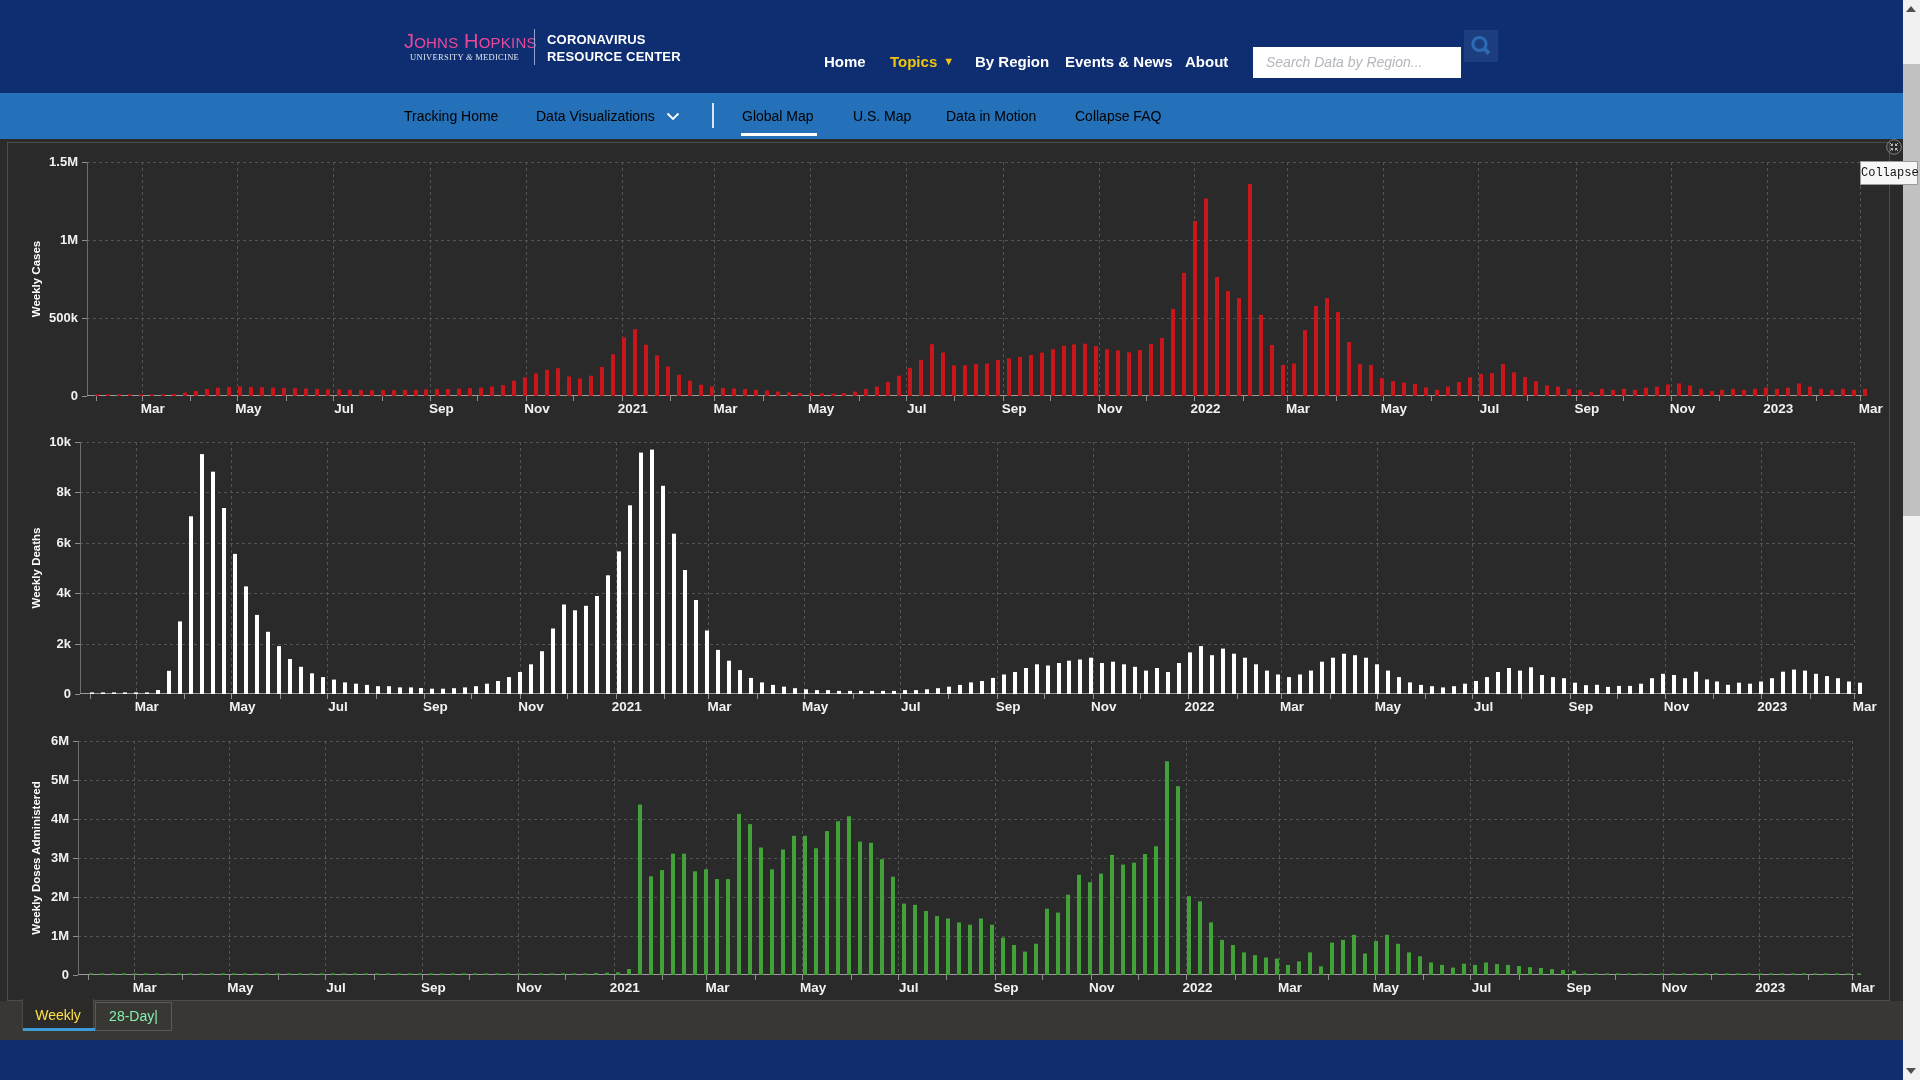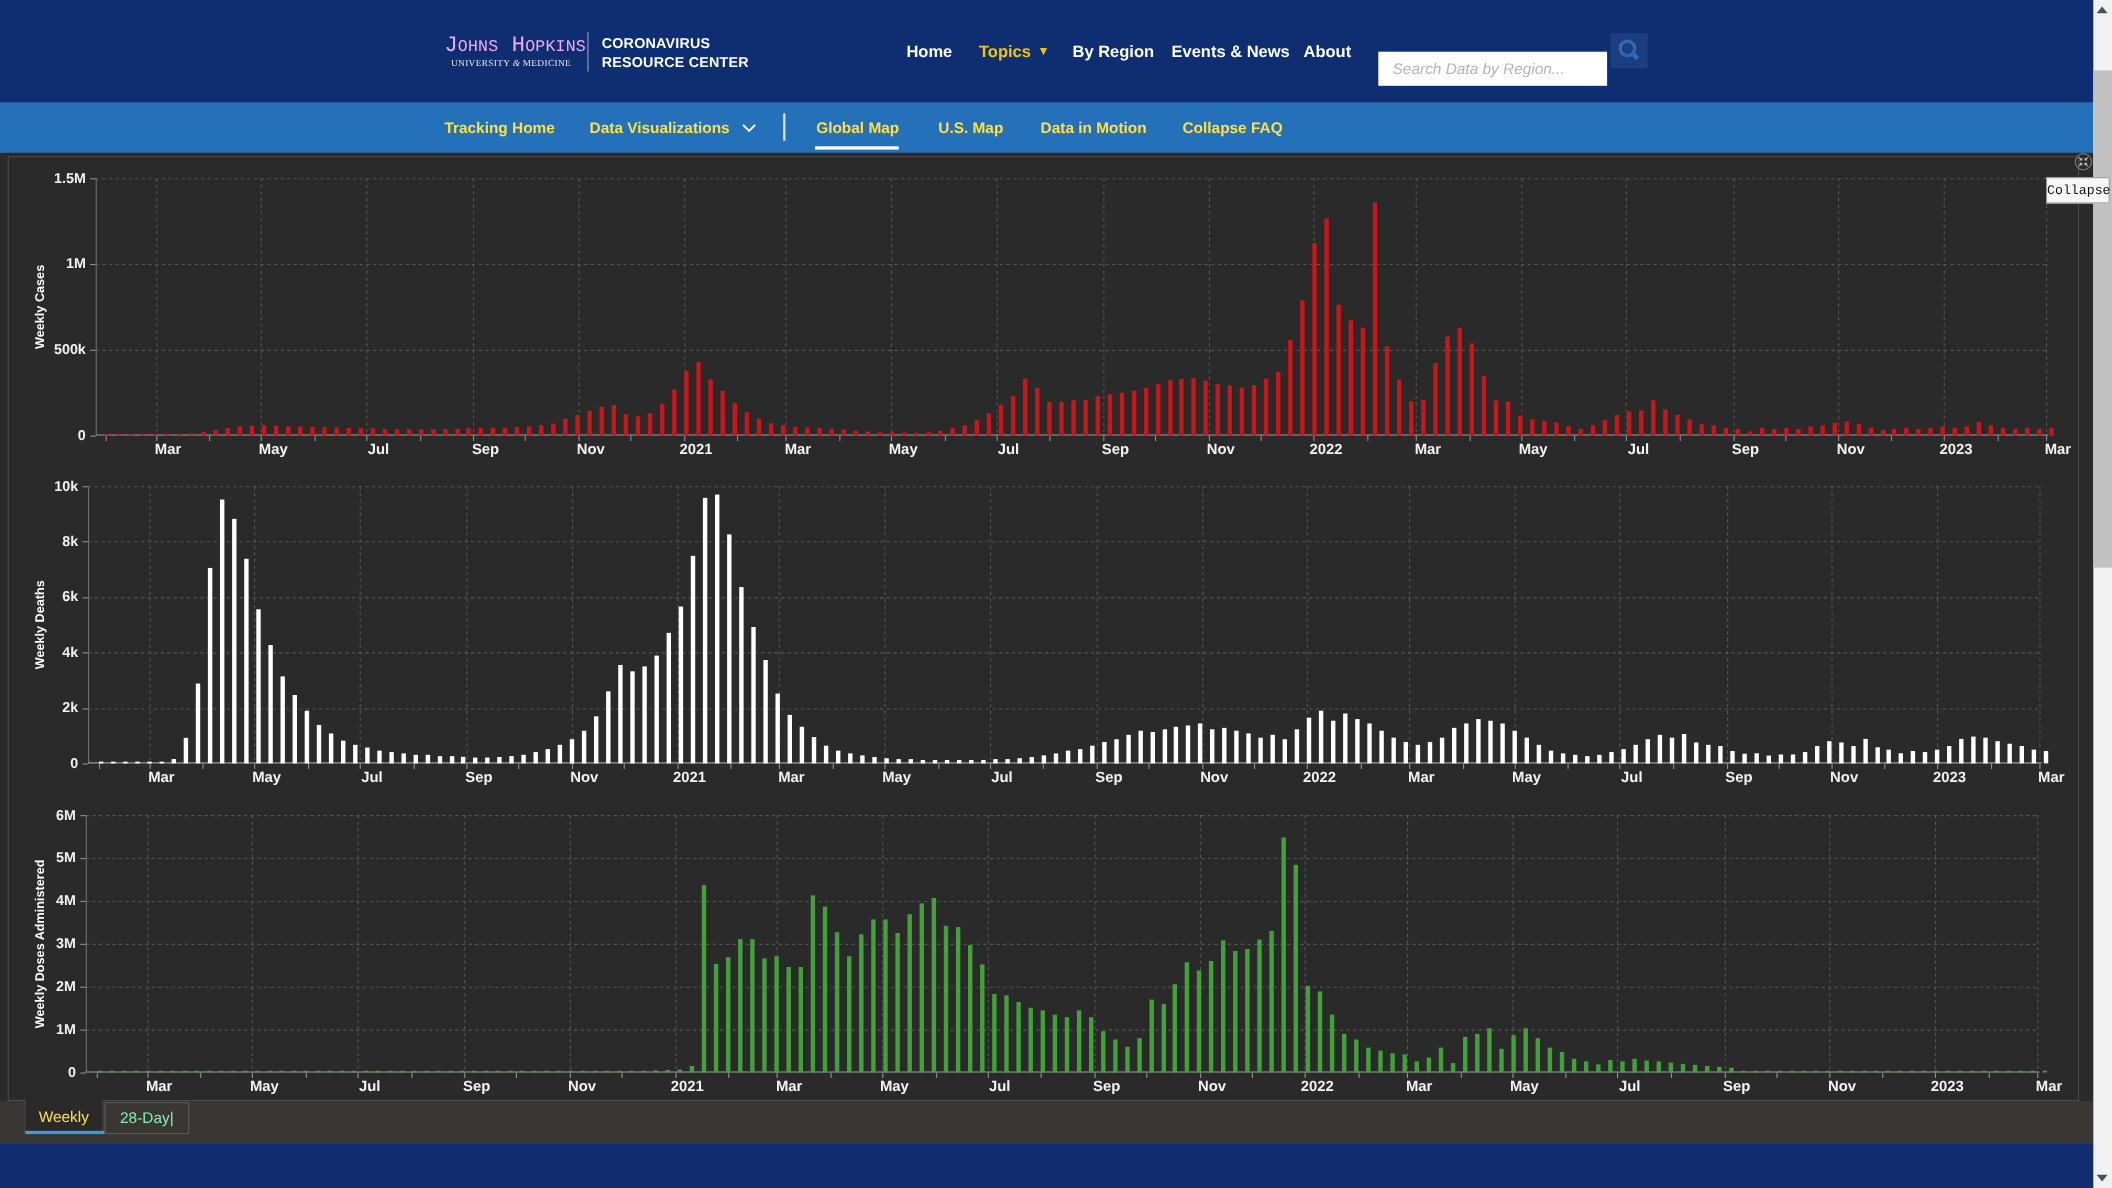--- a/index.html
+++ b/index.html
@@ -7,7 +7,7 @@
 #page { position:relative; width:1920px; height:1080px; }
 
 #hdr { position:absolute; left:0; top:0; width:1920px; height:93px; background:#0e2e71; }
-#logo-jh { position:absolute; left:404px; top:30px; color:#f0abfc; font-family:Liberation Mono, monospace;
+#logo-jh { position:absolute; left:404px; top:30px; color:#ec4899; font-family:Liberation Sans, sans-serif;
   font-size:20px; letter-spacing:.2px; }
 #logo-um { position:absolute; left:410px; top:52px; color:#e3e8f2; font-family:"Liberation Serif",serif;
   font-size:8.5px; letter-spacing:.3px; }

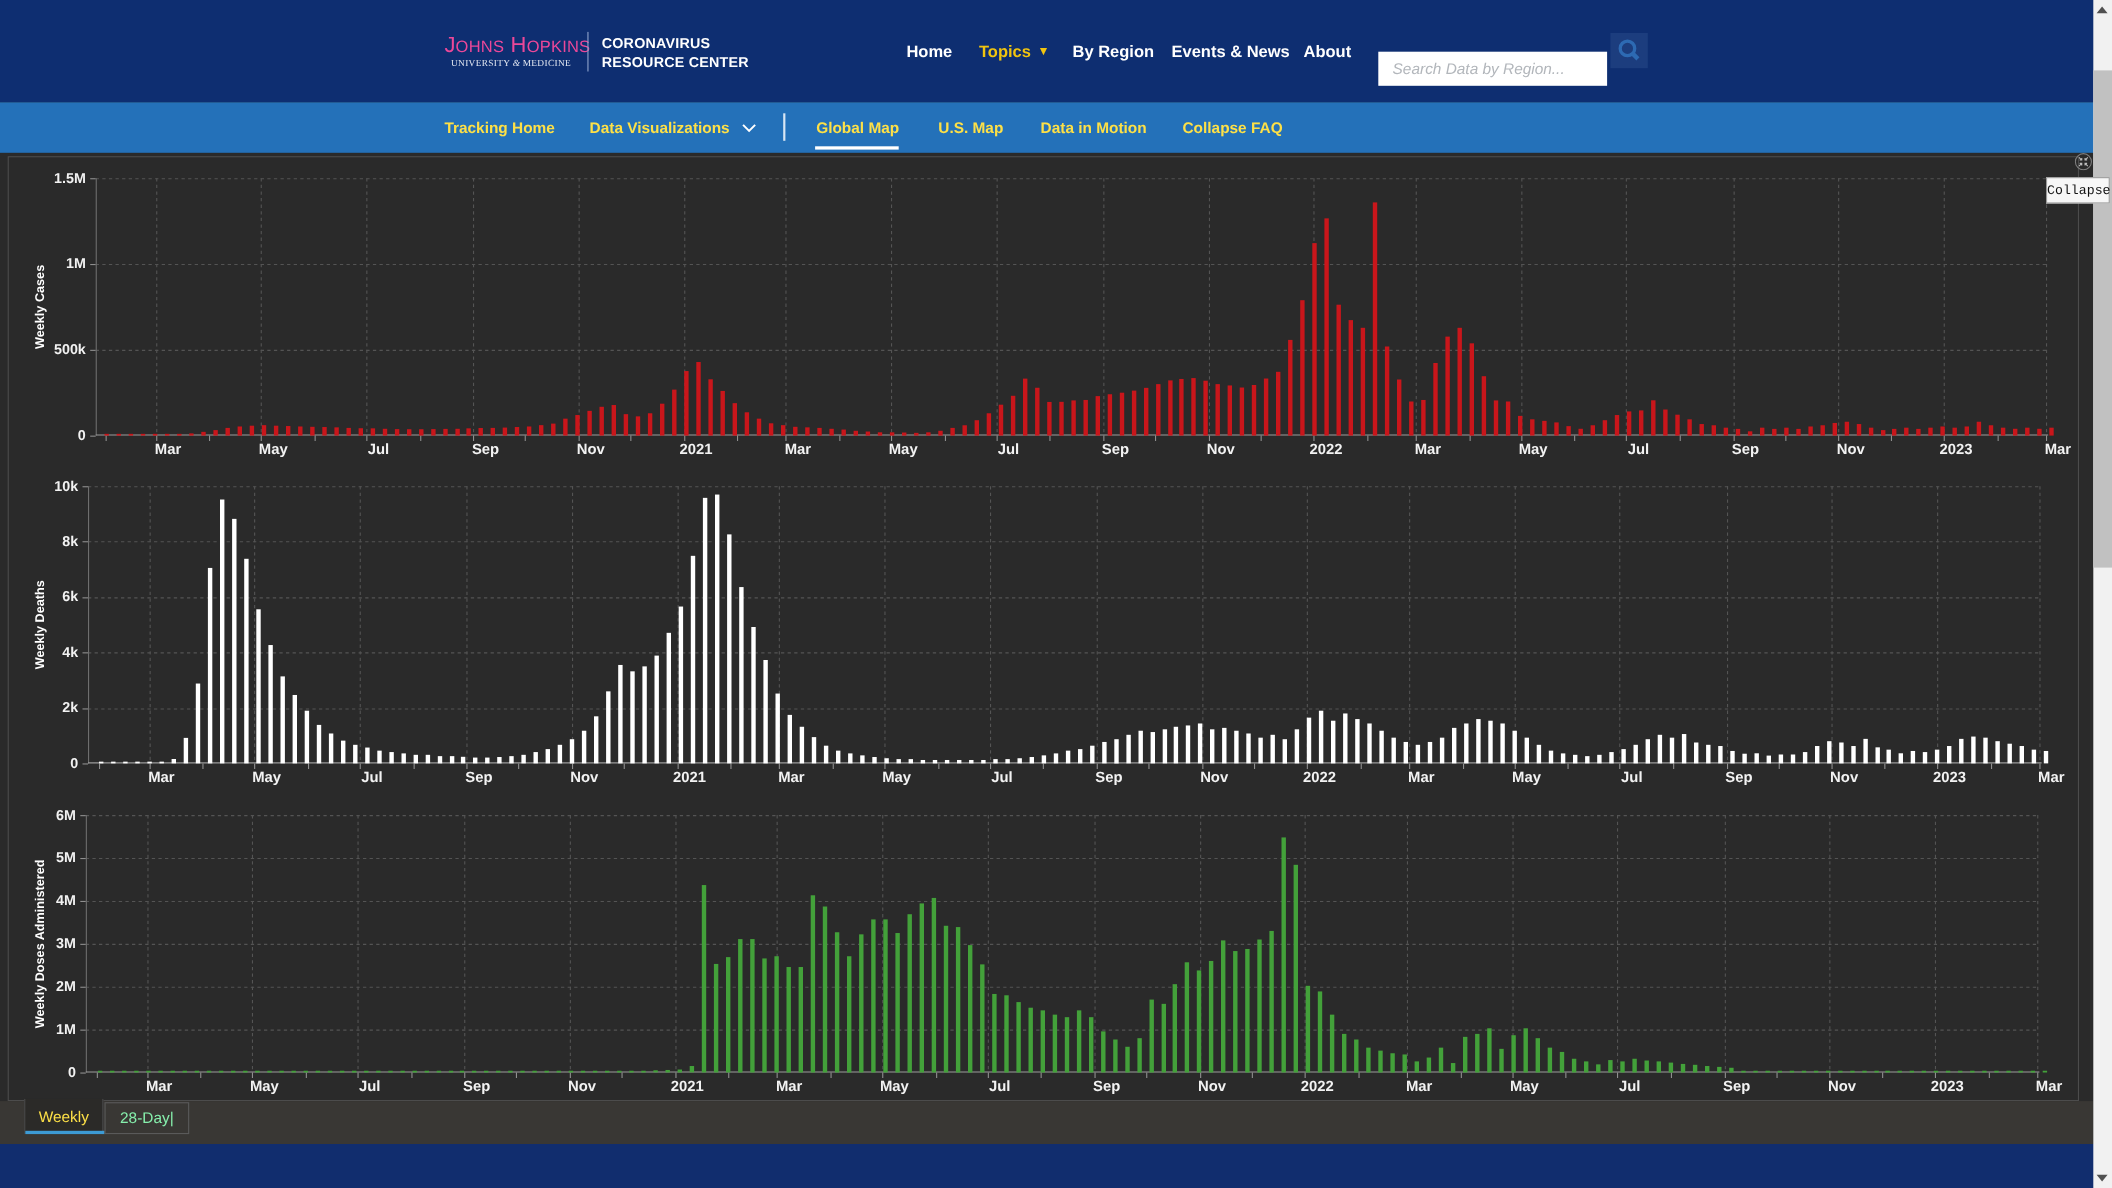--- a/index.html
+++ b/index.html
@@ -14,7 +14,7 @@
 #logo-div { position:absolute; left:534px; top:29px; width:1px; height:36px; background:#8fa3cc; }
 #logo-crc { position:absolute; left:547px; top:31px; color:#fff; font-weight:700; font-size:13px;
   letter-spacing:.2px; line-height:17px; }
-.nav-item { position:absolute; top:39px; color:#fff; font-weight:700; font-size:15px; }
+.nav-item { position:absolute; top:53px; color:#fff; font-weight:700; font-size:15px; }
 #nv-topics { color:#f1c40f; }
 #nv-topics .car { font-size:11px; position:relative; top:-2px; margin-left:6px;}
 #search { position:absolute; left:1253px; top:31px; width:208px; height:31px; background:#fff;margin-top:16px; }

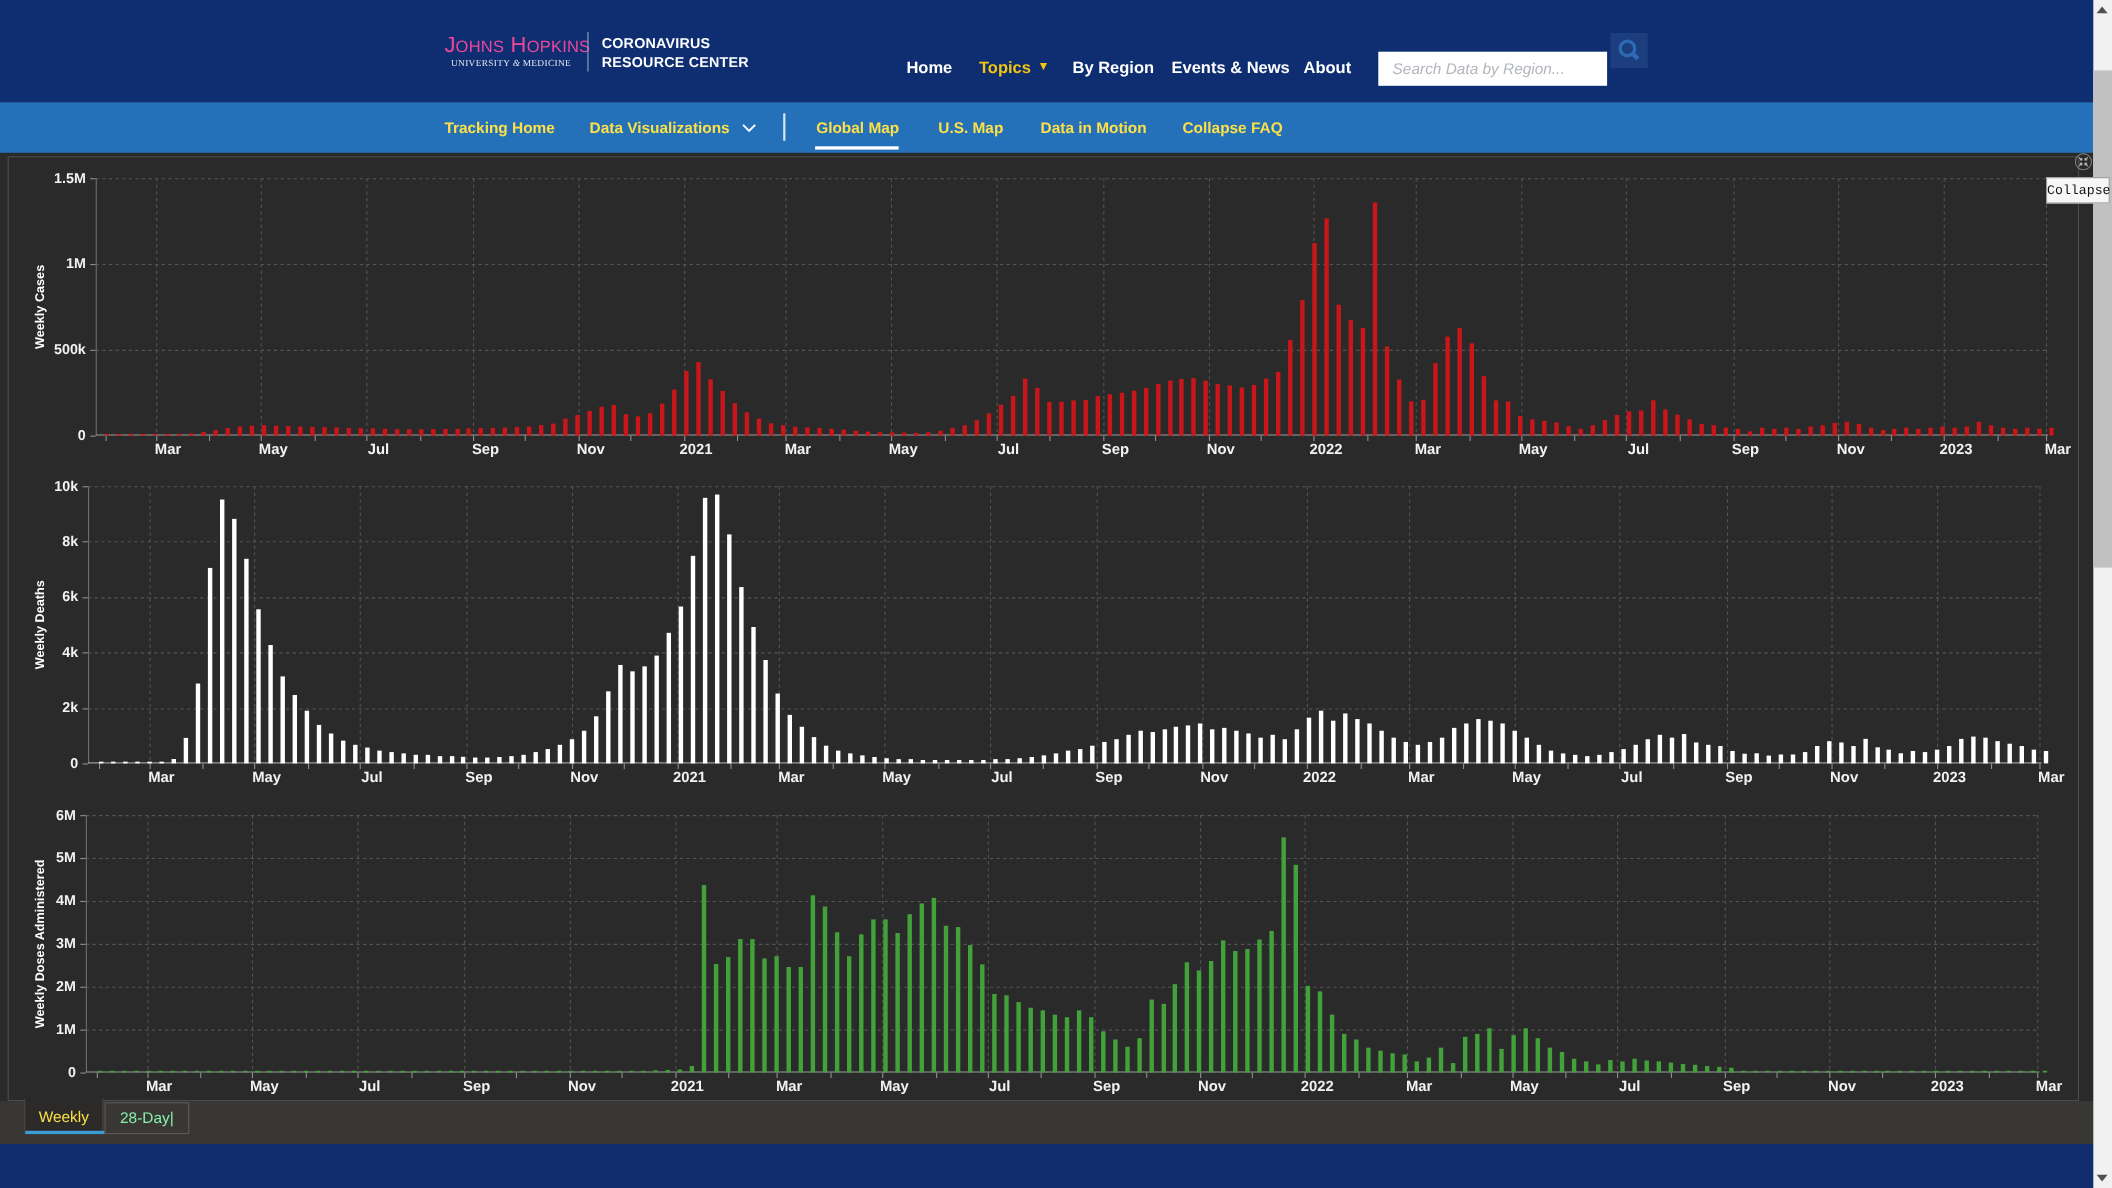--- a/index.html
+++ b/index.html
@@ -22,7 +22,7 @@
 #search-btn { position:absolute; left:1464px; top:30px; width:34px; height:32px; background:#1c3d7e; }
 
 #subnav { position:absolute; left:0; top:93px; width:1920px; height:46px; background:#2471b9; }
-.sn { position:absolute; top:15px; color:#fde047; font-size:14px; font-weight:700; }
+.sn { position:absolute; top:15px; color:#000000; font-size:14px; font-weight:400; }
 #sn-div { position:absolute; left:712px; top:103px; width:2px; height:25px; background:#d8e6f4; }
 #gm-under { position:absolute; left:741px; top:133px; width:76px; height:3px; background:#fff; }
 

